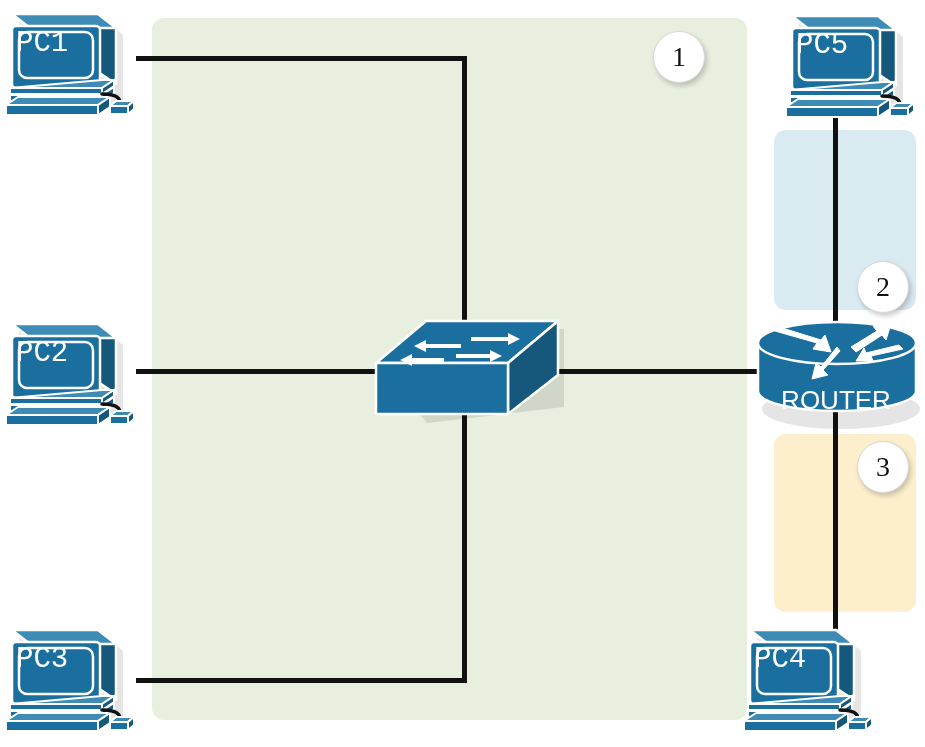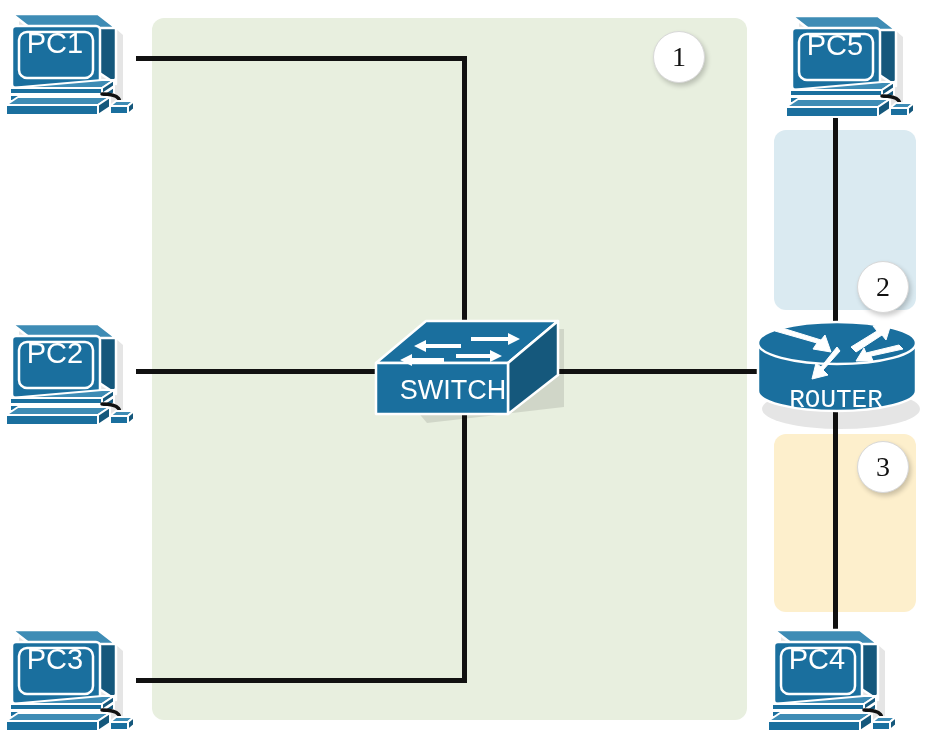--- a/index.html
+++ b/index.html
@@ -99,10 +99,9 @@
     left: 18px;
     top: 21px;
     width: 78px;
-    text-align: center;
     font-size: 29px;
     color: #ffffff;
-    font-family: Liberation Sans, sans-serif;
+    font-family: Liberation Mono, monospace;
   }
 
   .pc1 { left: -2px;  top: 6px; }

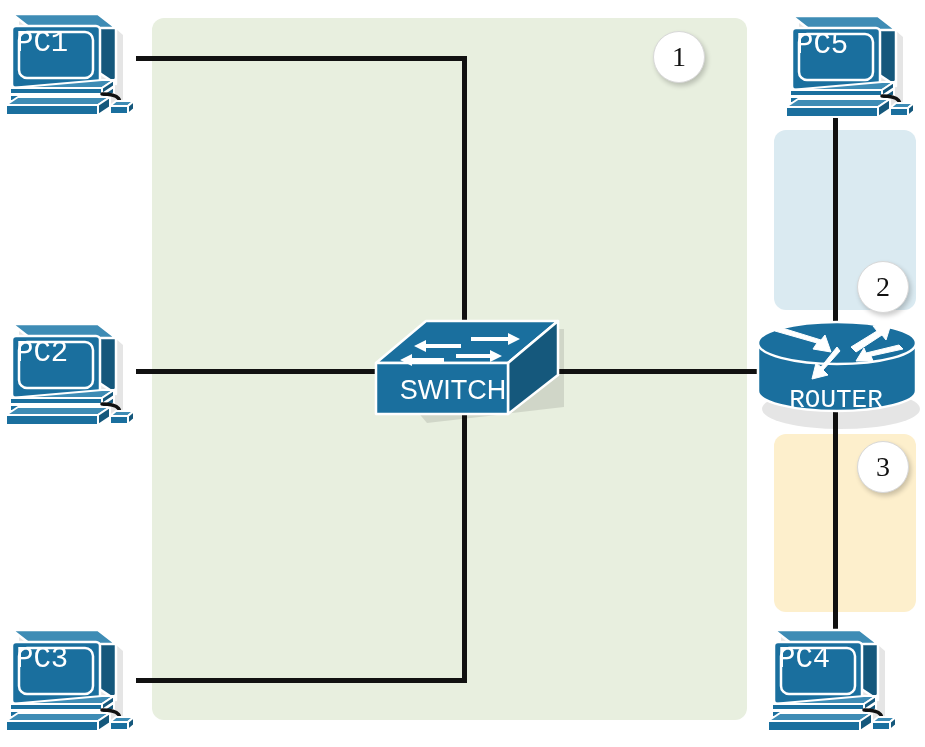--- a/index.html
+++ b/index.html
@@ -346,7 +346,6 @@
         </g>
       </g>
     </svg>
-    <div class="switch-text">SWITCH</div>
   </div>
 
   <div class="router-node">

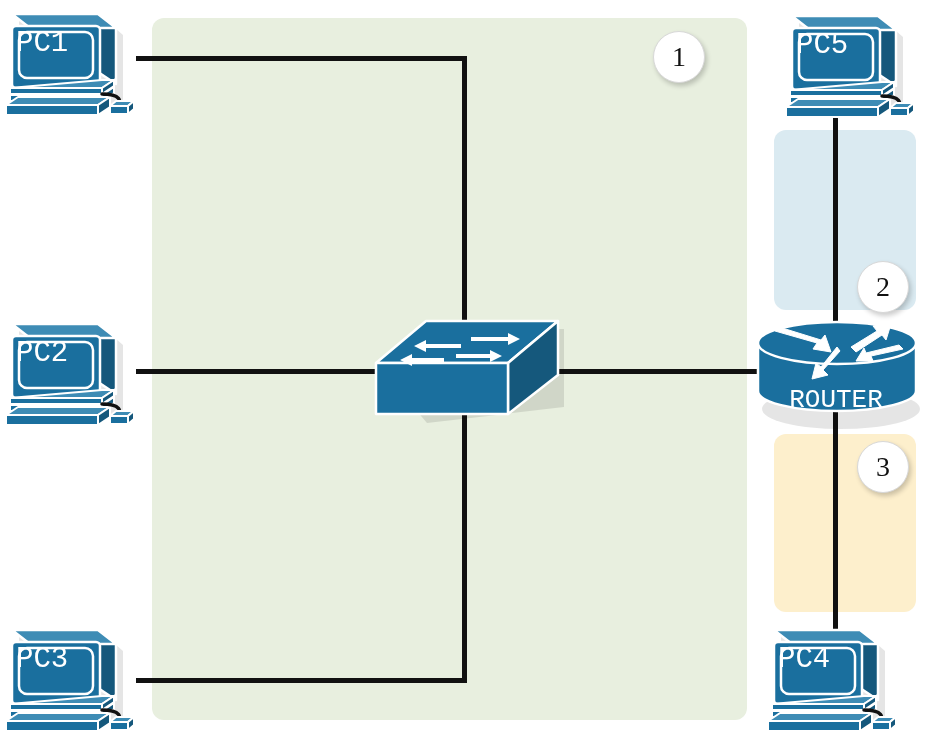--- a/index.html
+++ b/index.html
@@ -148,7 +148,7 @@
     text-align: center;
     font-size: 26px;
     color: #ffffff;
-    font-family: Liberation Mono, monospace;
+    font-family: Liberation Sans, sans-serif;
     pointer-events: none;
   }
 </style>

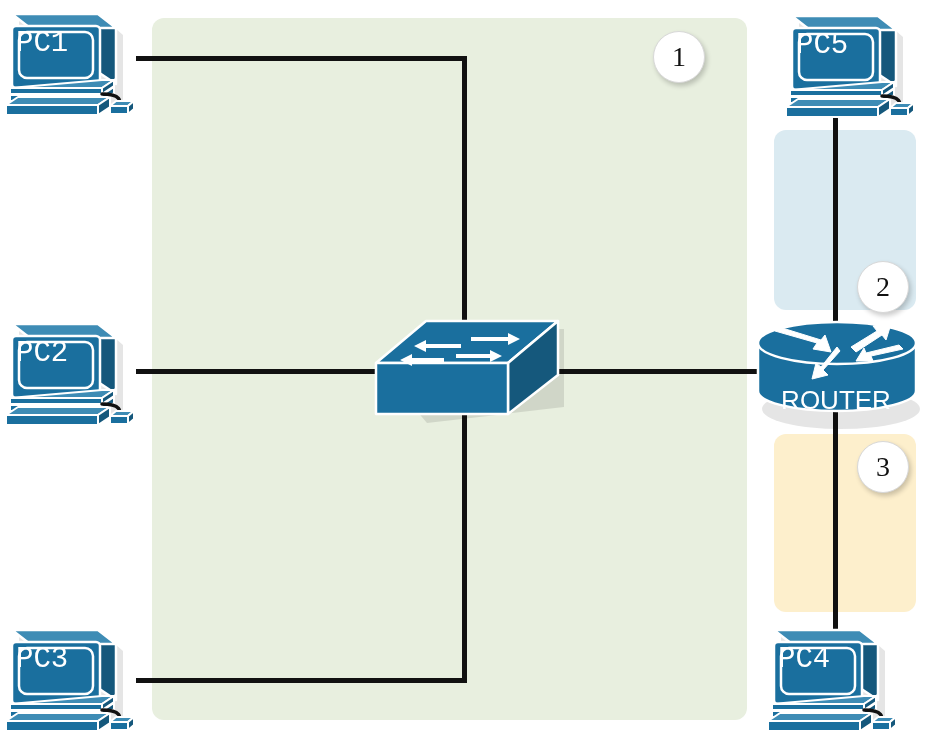--- a/index.html
+++ b/index.html
@@ -107,7 +107,7 @@
   .pc1 { left: -2px;  top: 6px; }
   .pc2 { left: -2px;  top: 316px; }
   .pc3 { left: -2px;  top: 622px; }
-  .pc4 { left: 760px; top: 622px; }
+  .pc4 { left: 736px; top: 622px; }
   .pc5 { left: 778px; top: 8px; }
 
   

